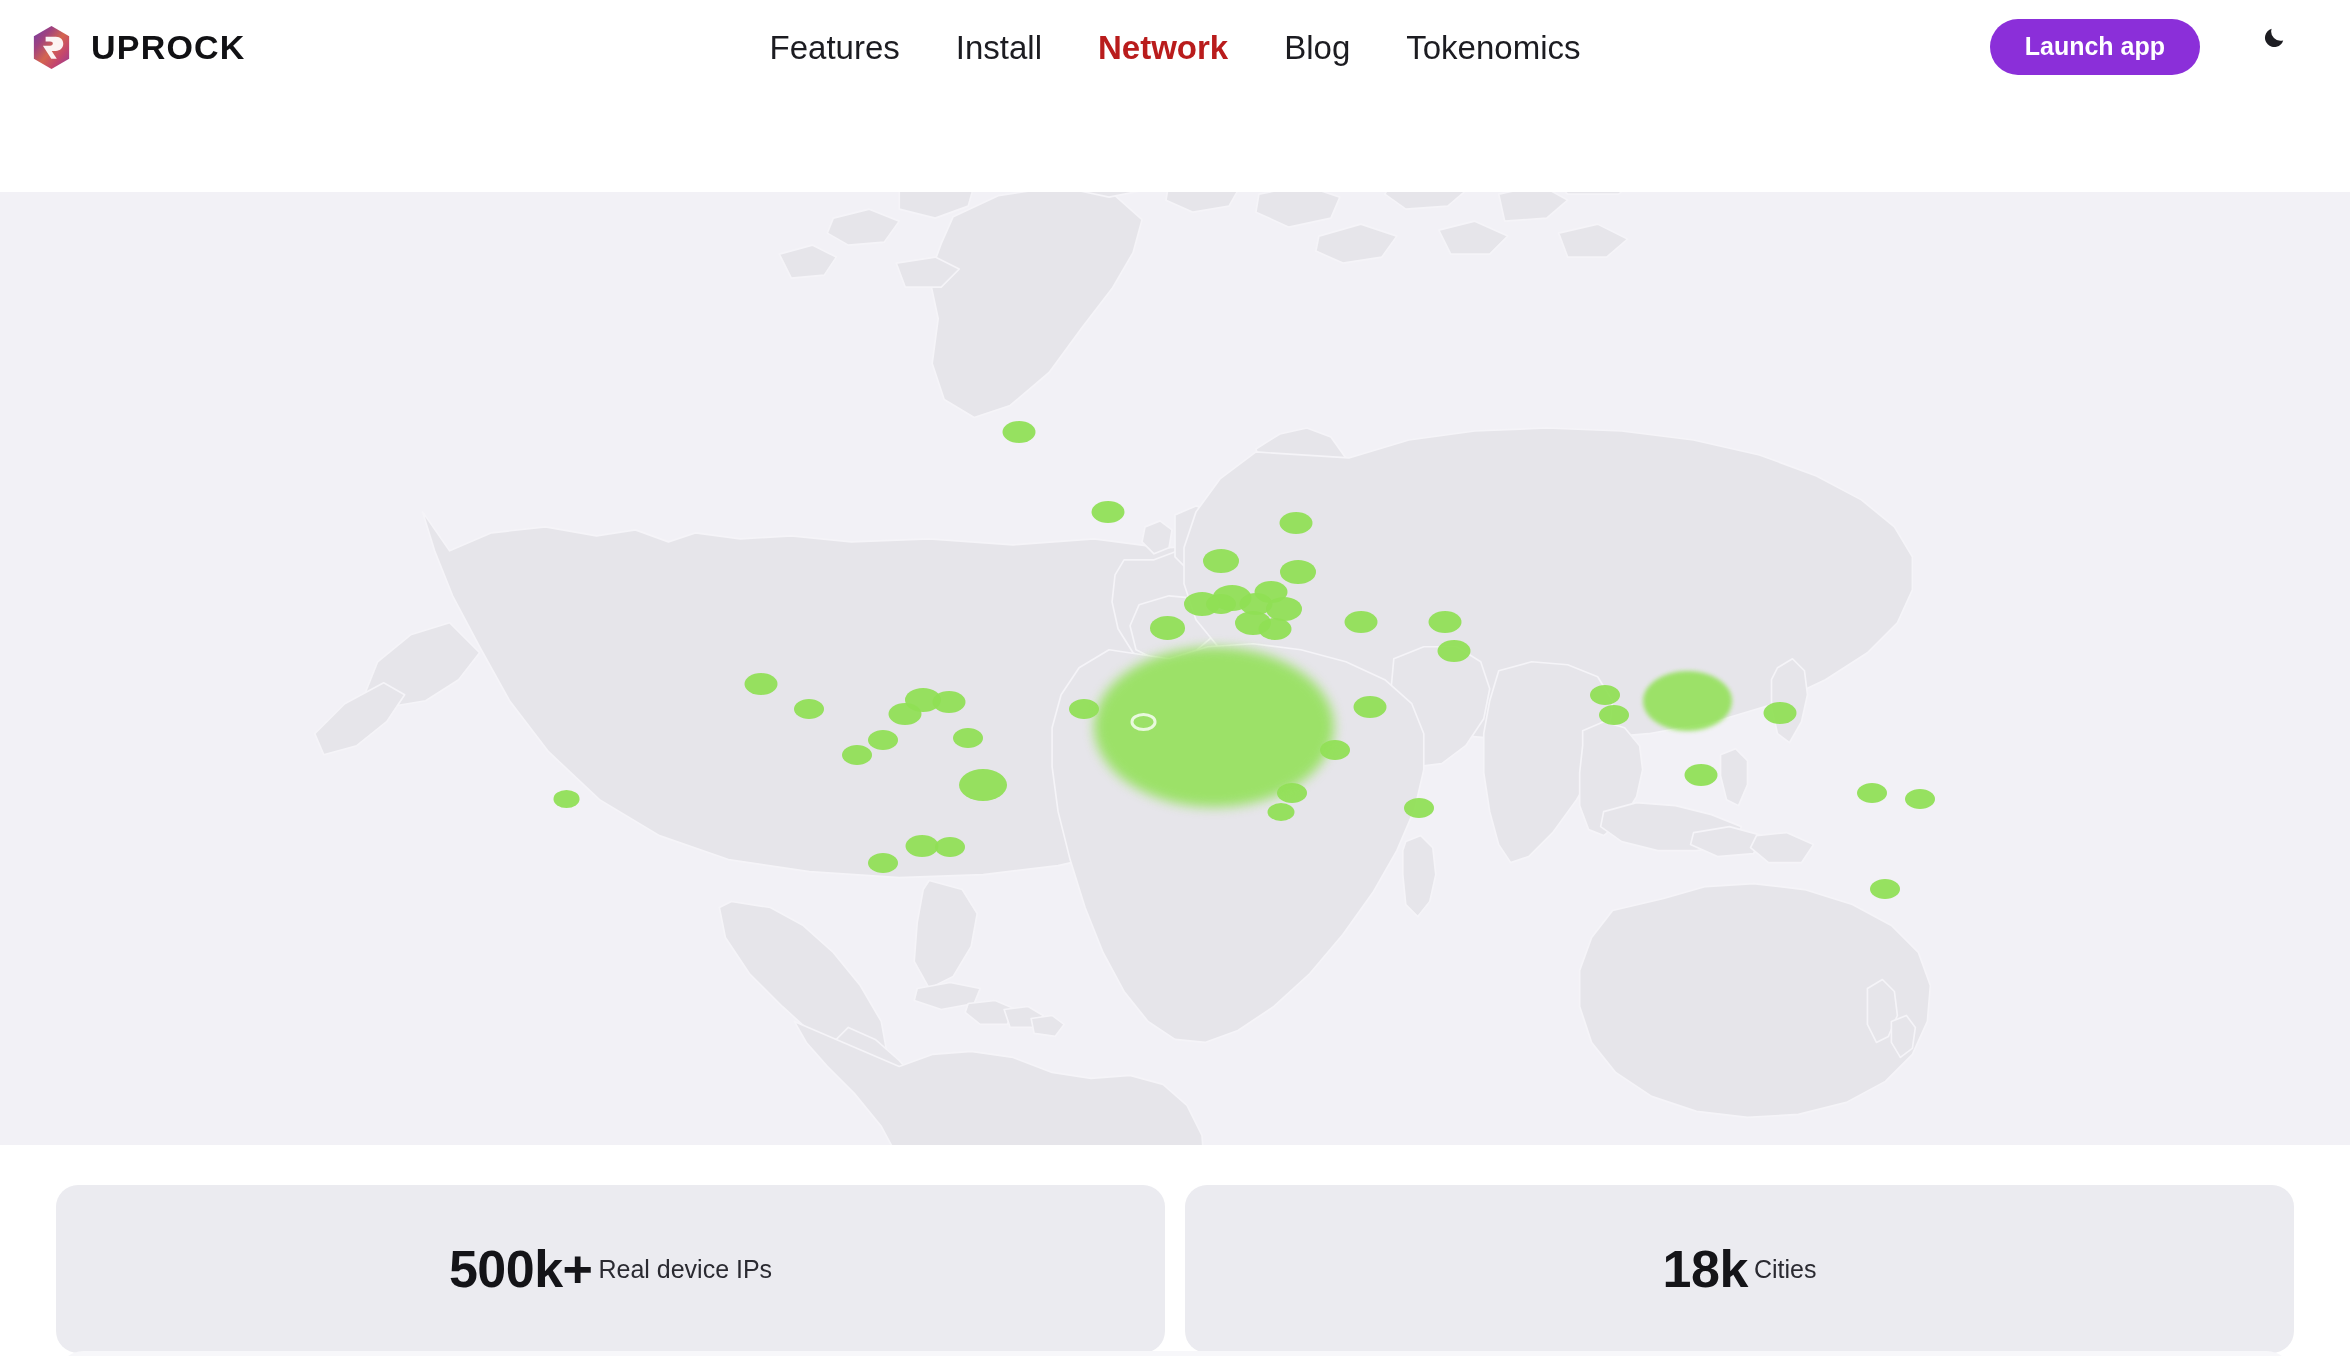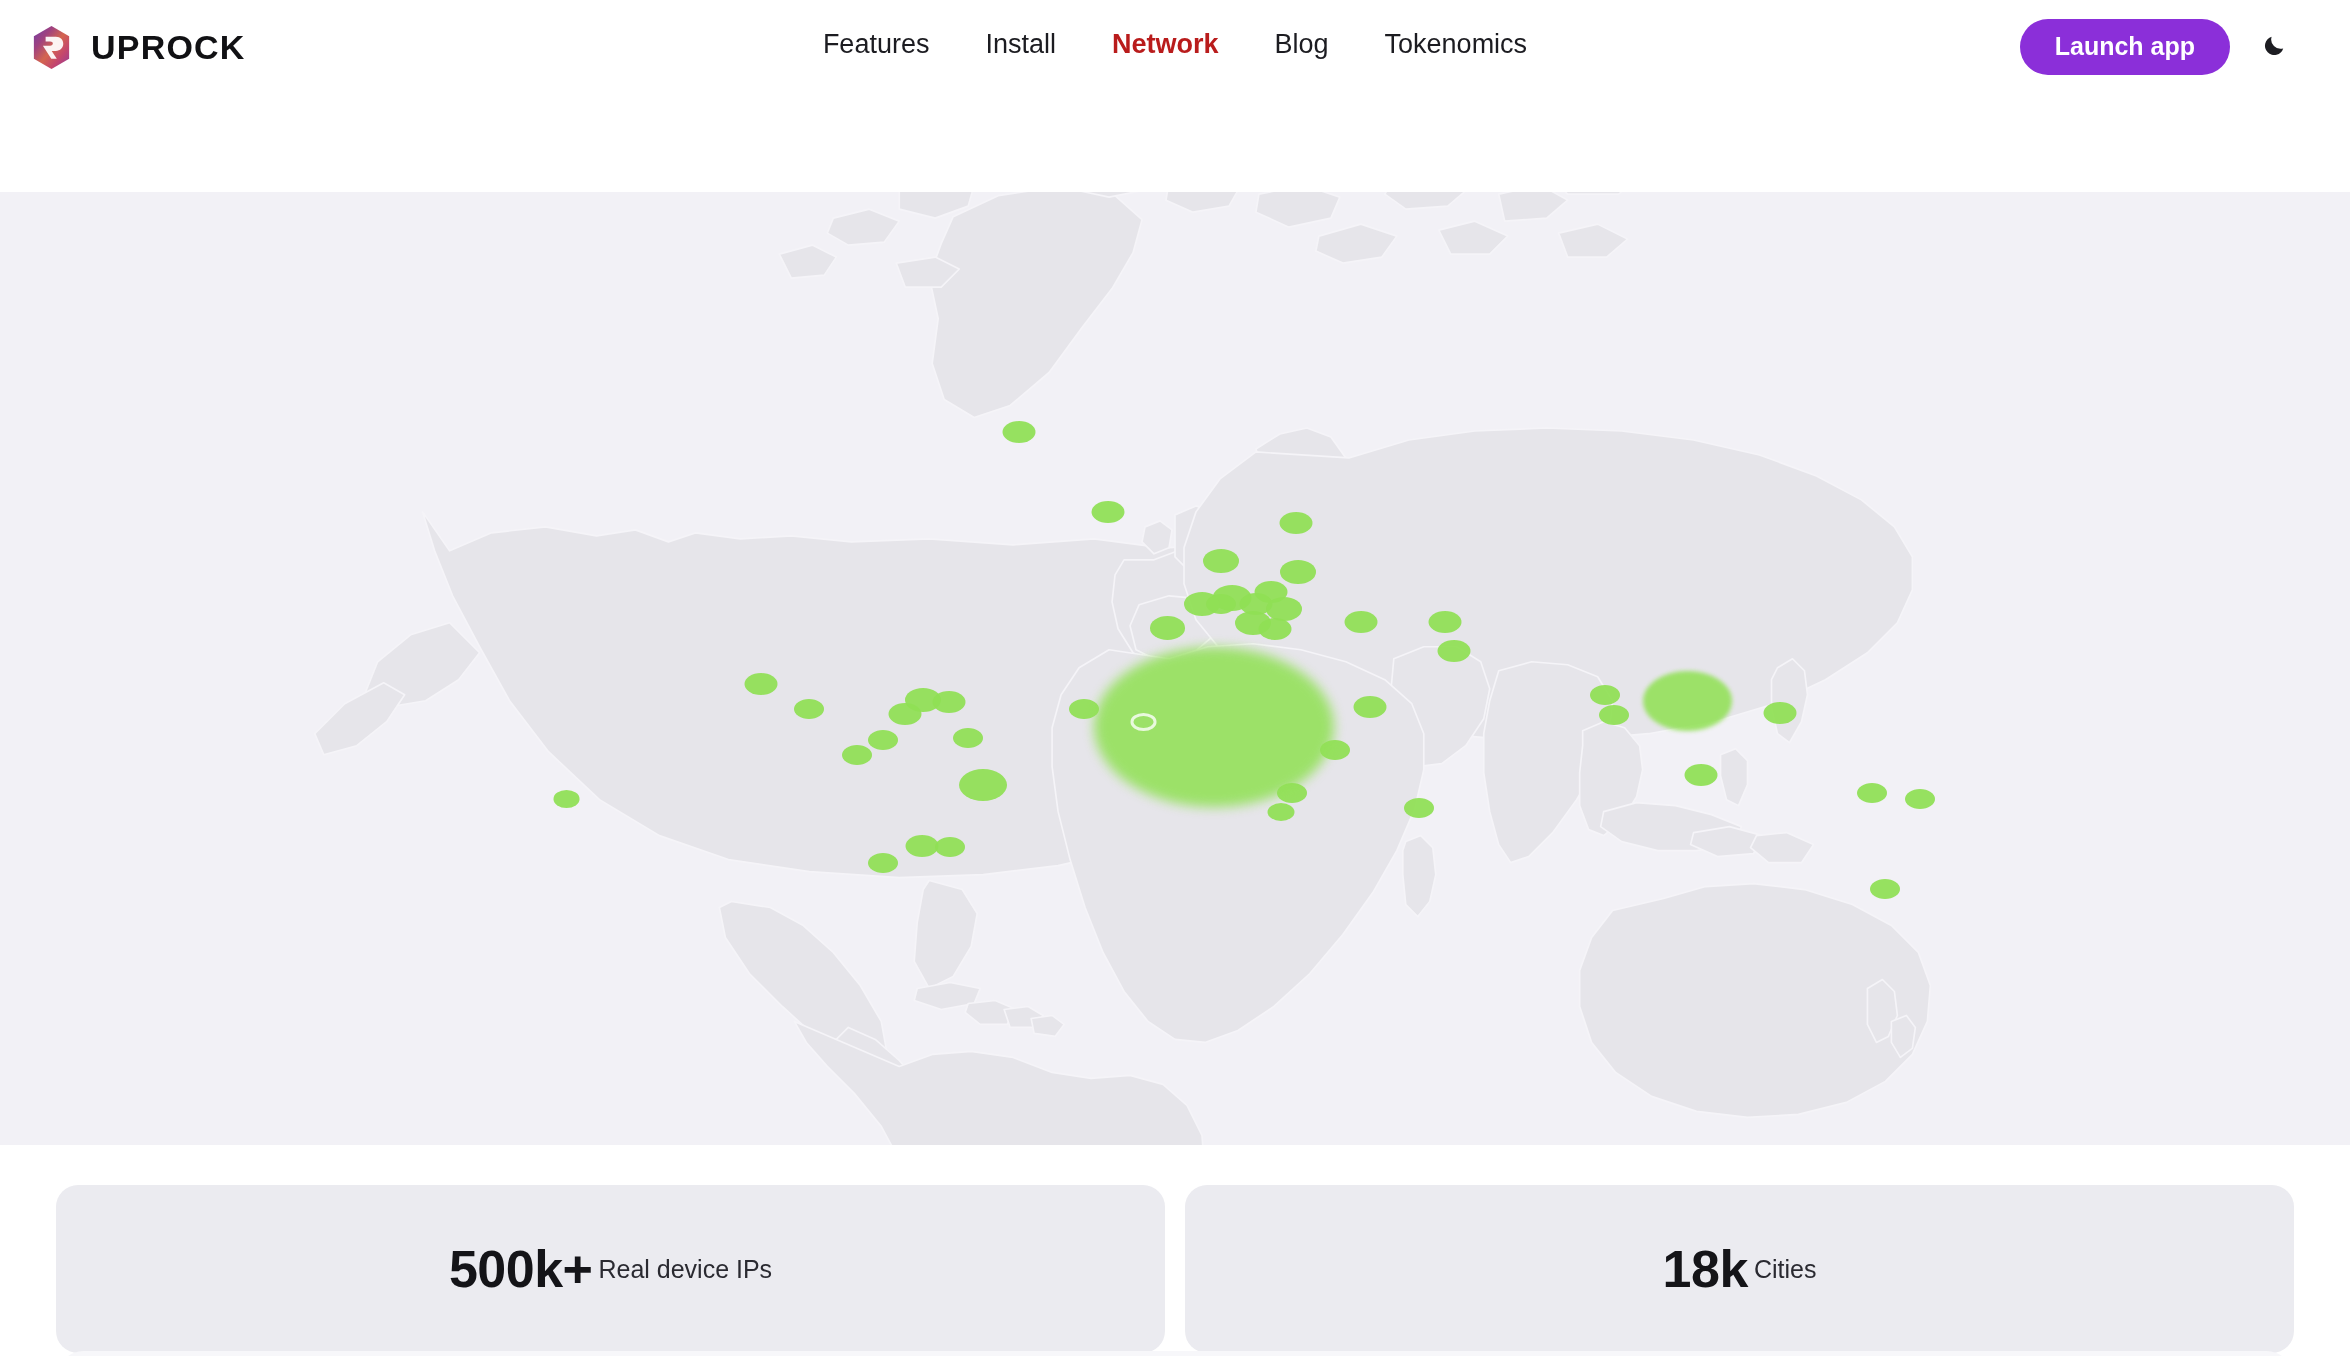--- a/index.html
+++ b/index.html
@@ -77,7 +77,7 @@
   }
 
   .nav-item {
-    font-size: 27px;
+    font-size: 33px;
     font-weight: 400;
     color: #1c1c21;
     text-decoration: none;

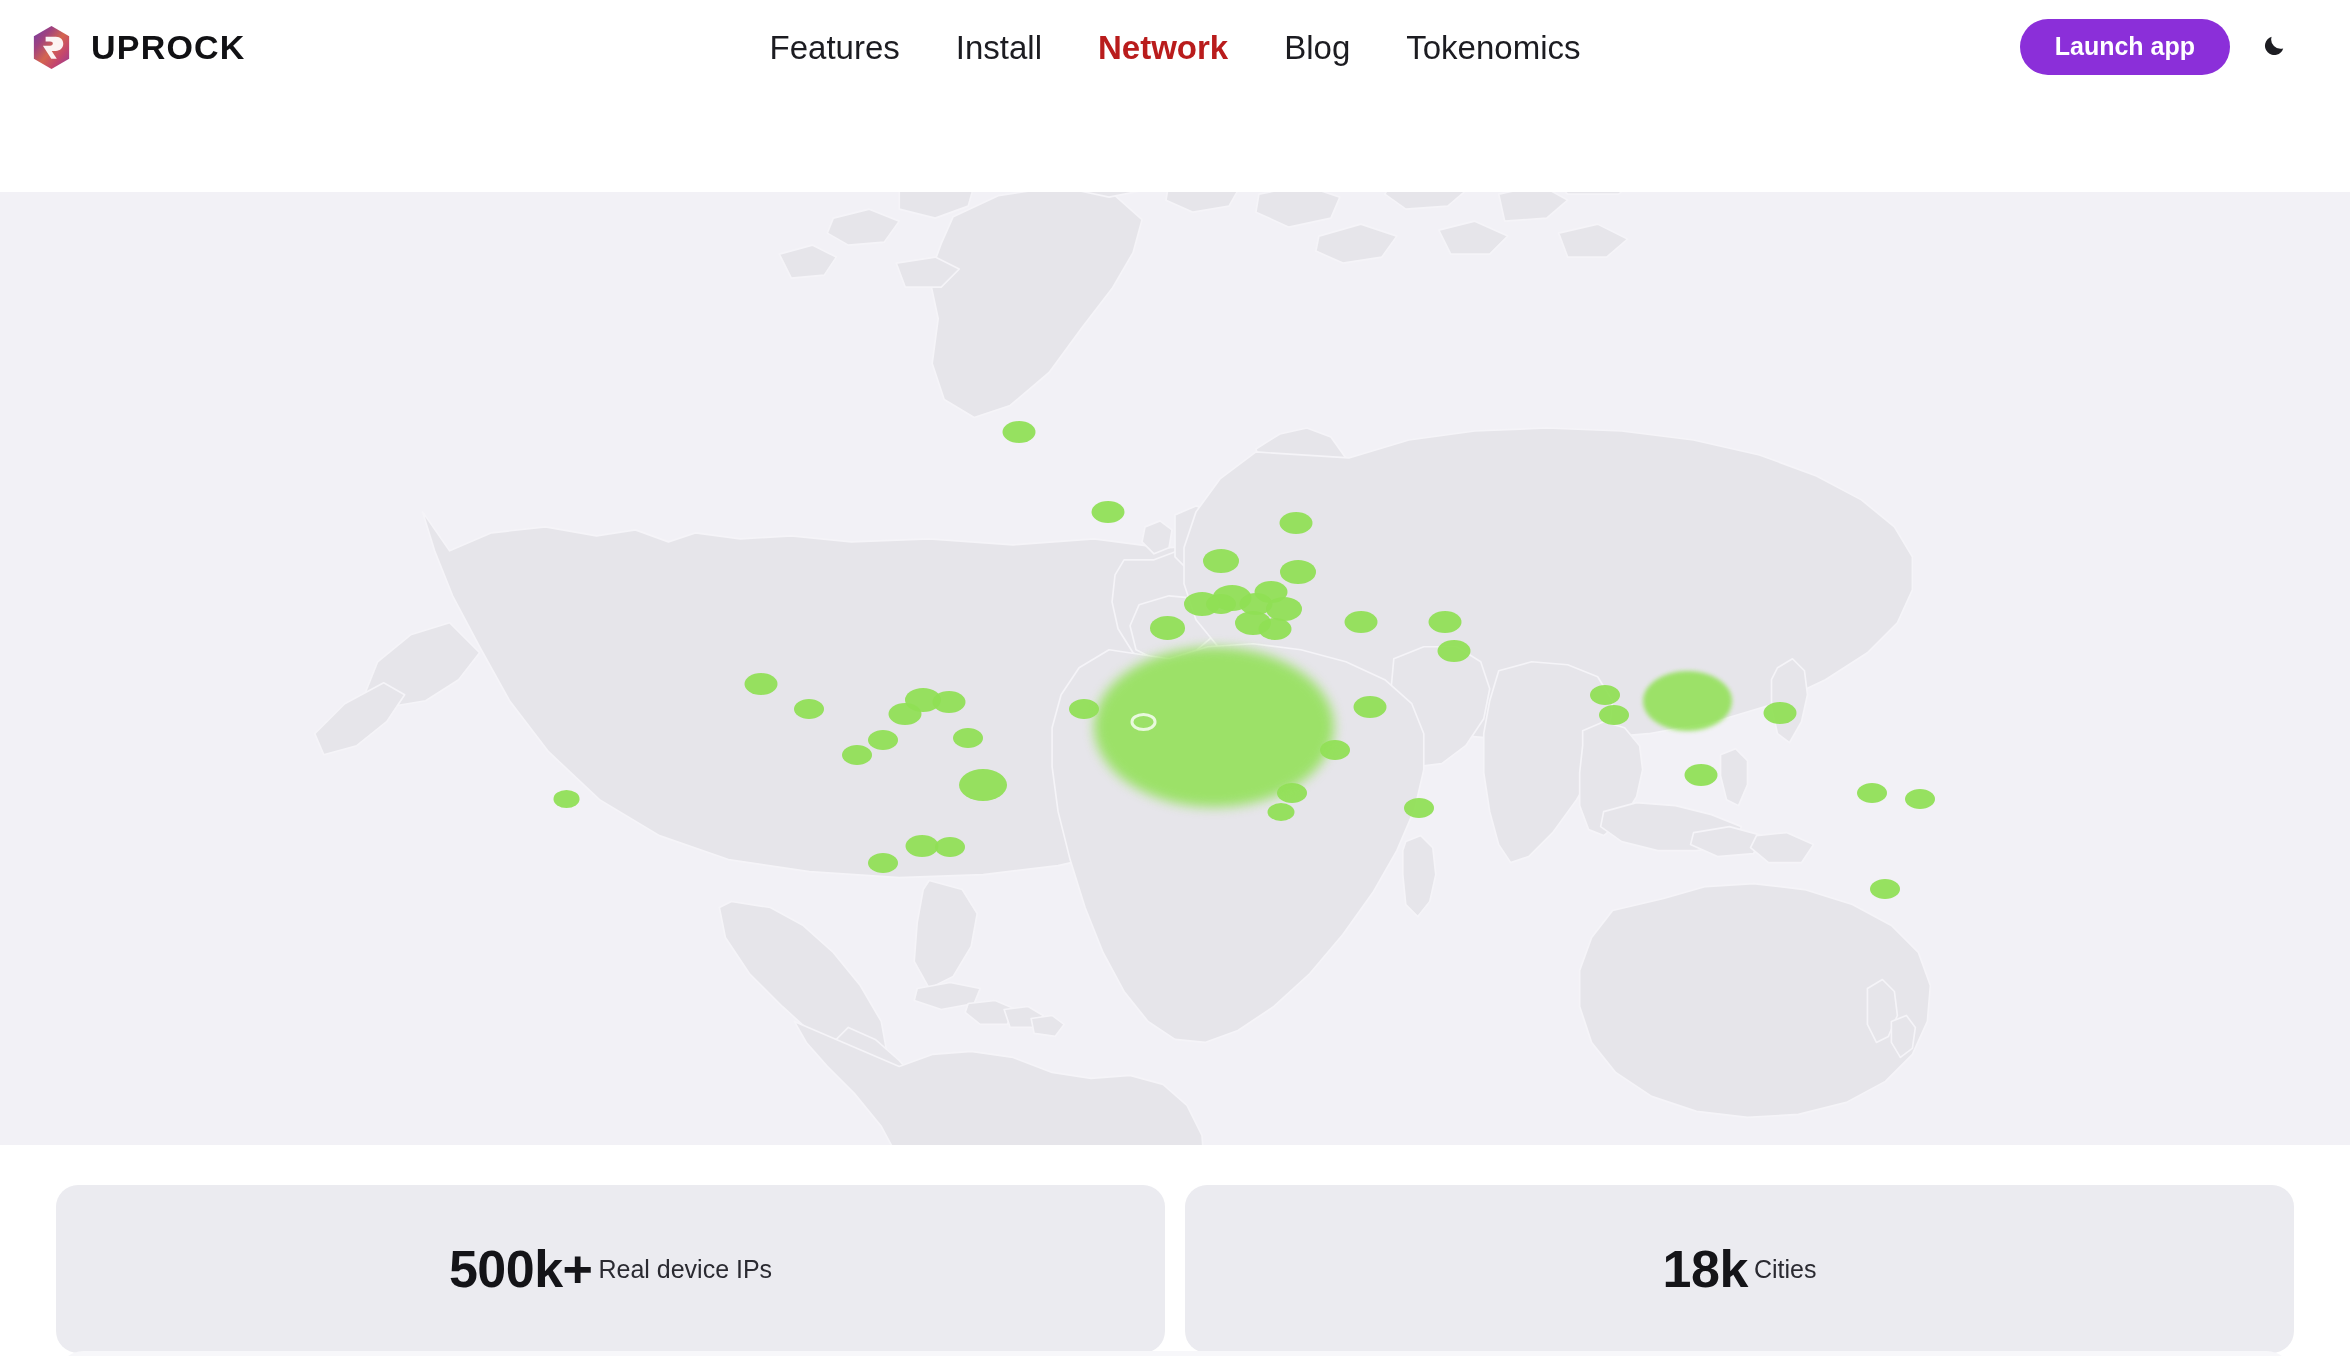--- a/index.html
+++ b/index.html
@@ -90,8 +90,7 @@
 
   .header-right {
     display: flex;
-    align-items: center;
-    gap: 24px;
+    gap: 54px;
     flex: 0 0 auto;
   }
 

